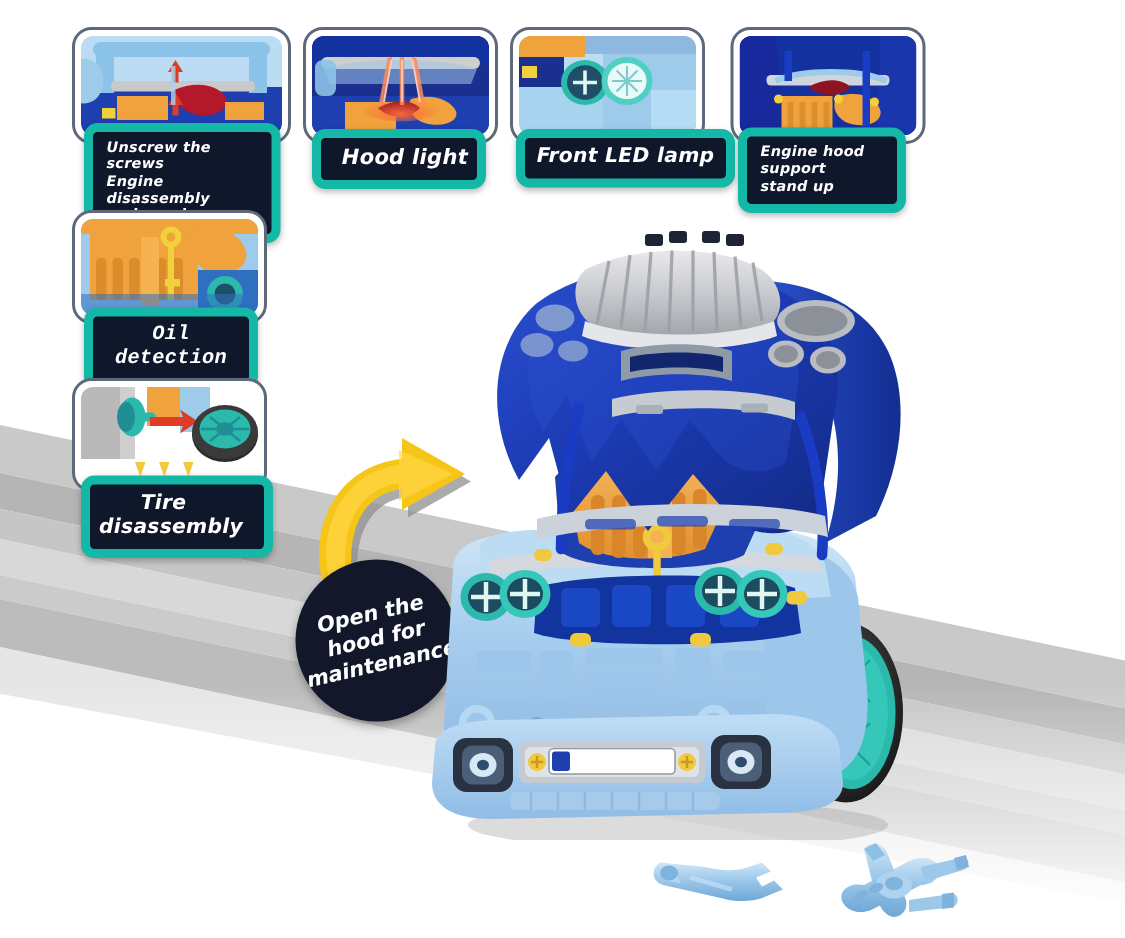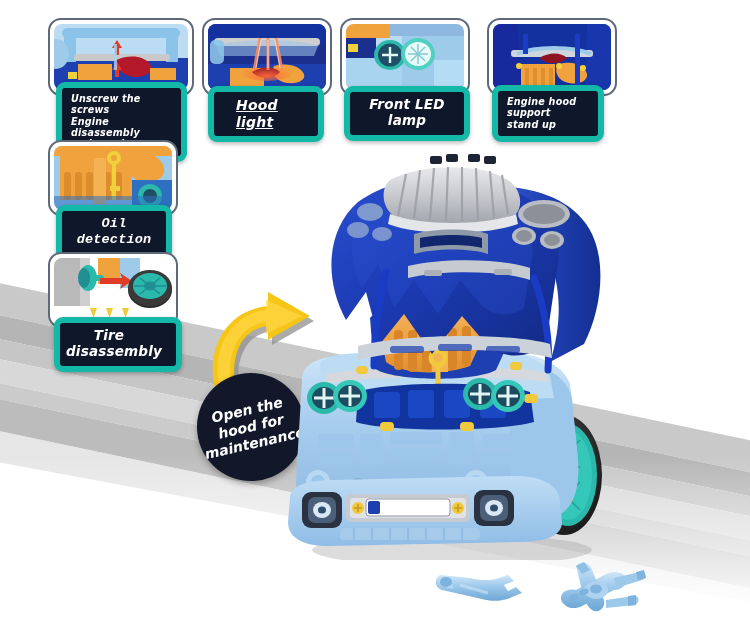--- a/index.html
+++ b/index.html
@@ -147,7 +147,7 @@
       </svg>
     </div>
   </div>
-  <div class="label" style="left:208px;top:86px;width:116px;font-size:14px;text-align:left;padding:5px 6px 6px 22px;text-decoration:underline;">Hood light</div>
+  <div class="label" style="left:208px;top:86px;width:116px;font-size:14px;text-align:right;padding:5px 6px 6px 6px;">Hood light</div>
 
   <div class="thumb" style="left:340px;top:18px;width:130px;height:78px;">
     <div class="thumb-frame" style="width:130px;height:78px;"></div>

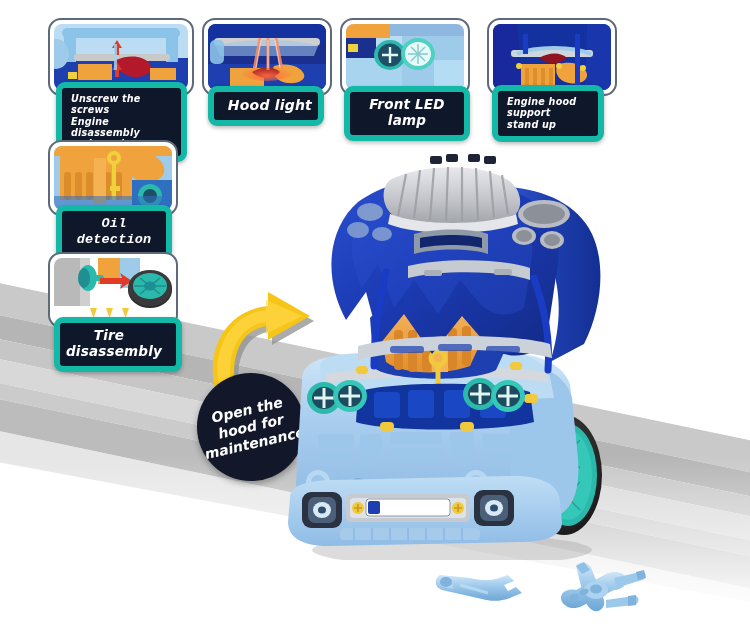--- a/index.html
+++ b/index.html
@@ -177,7 +177,7 @@
       </svg>
     </div>
   </div>
-  <div class="label" style="left:344px;top:86px;width:126px;font-size:13.5px;text-align:center;padding:5px 6px 6px 6px;font-style:italic;">Front LED lamp</div>
+  <div class="label" style="left:344px;top:86px;width:146px;font-size:13.5px;text-align:center;padding:5px 6px 6px 6px;font-style:italic;">Front LED lamp</div>
 
   <div class="thumb" style="left:487px;top:18px;width:130px;height:78px;">
     <div class="thumb-frame" style="width:130px;height:78px;"></div>

